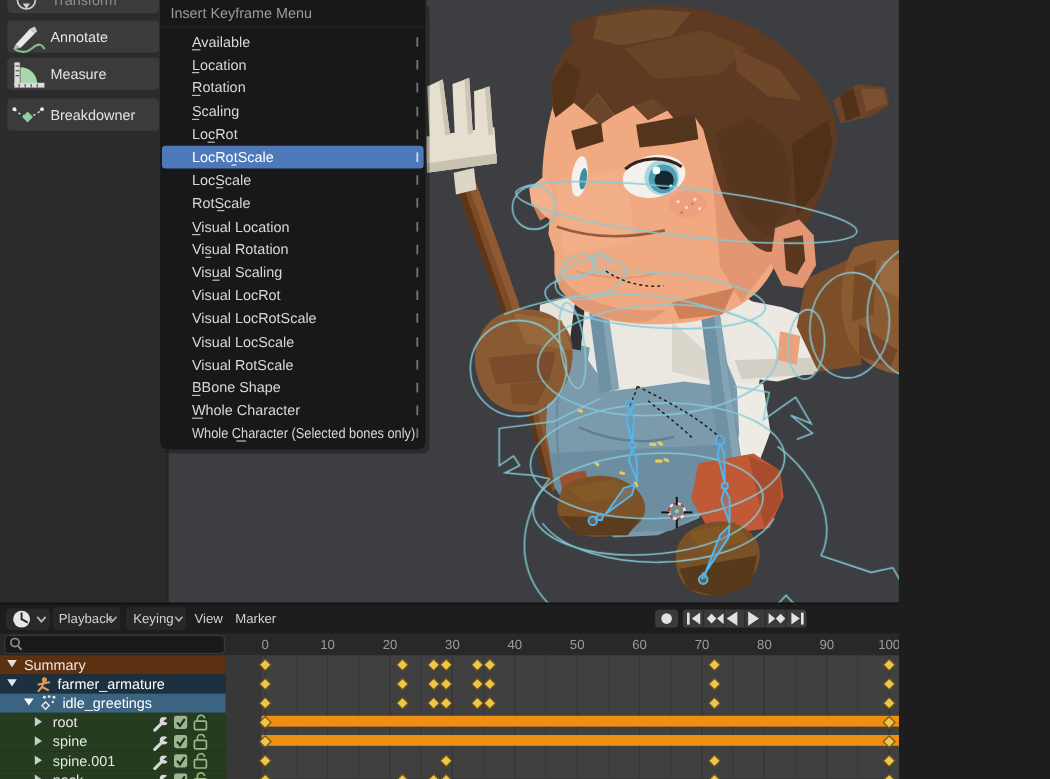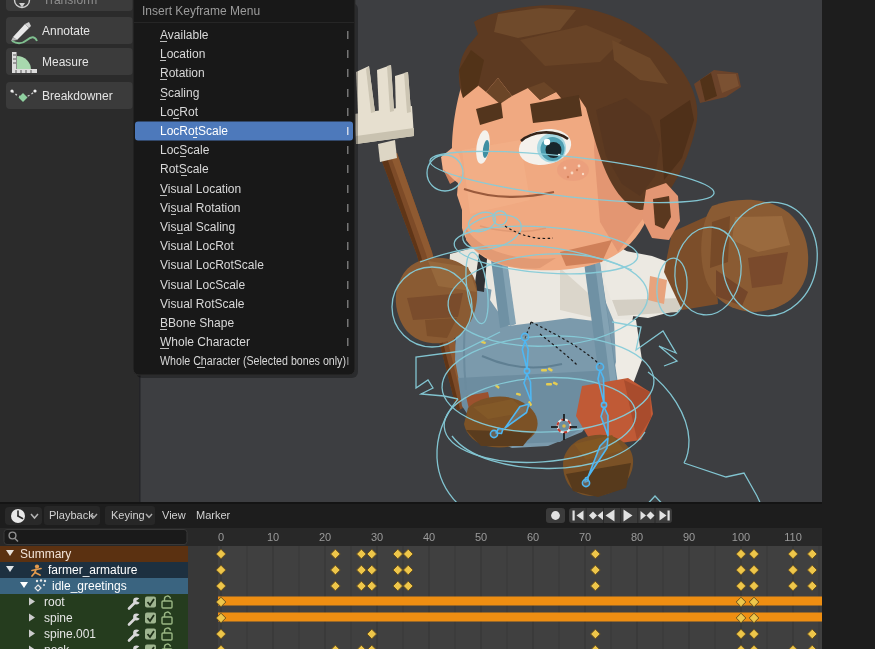--- a/index.html
+++ b/index.html
@@ -1,7 +1,7 @@
 <!DOCTYPE html>
 <html><head><meta charset="utf-8"><style>
 html,body{margin:0;padding:0;background:#1d1d1d;}
-#root{position:relative;width:822px;height:649px;overflow:hidden;font-family:"Liberation Sans",sans-serif;}
+#root{position:relative;width:749px;height:649px;overflow:hidden;font-family:"Liberation Sans",sans-serif;}
 </style></head>
 <body>
 <div id="root">

